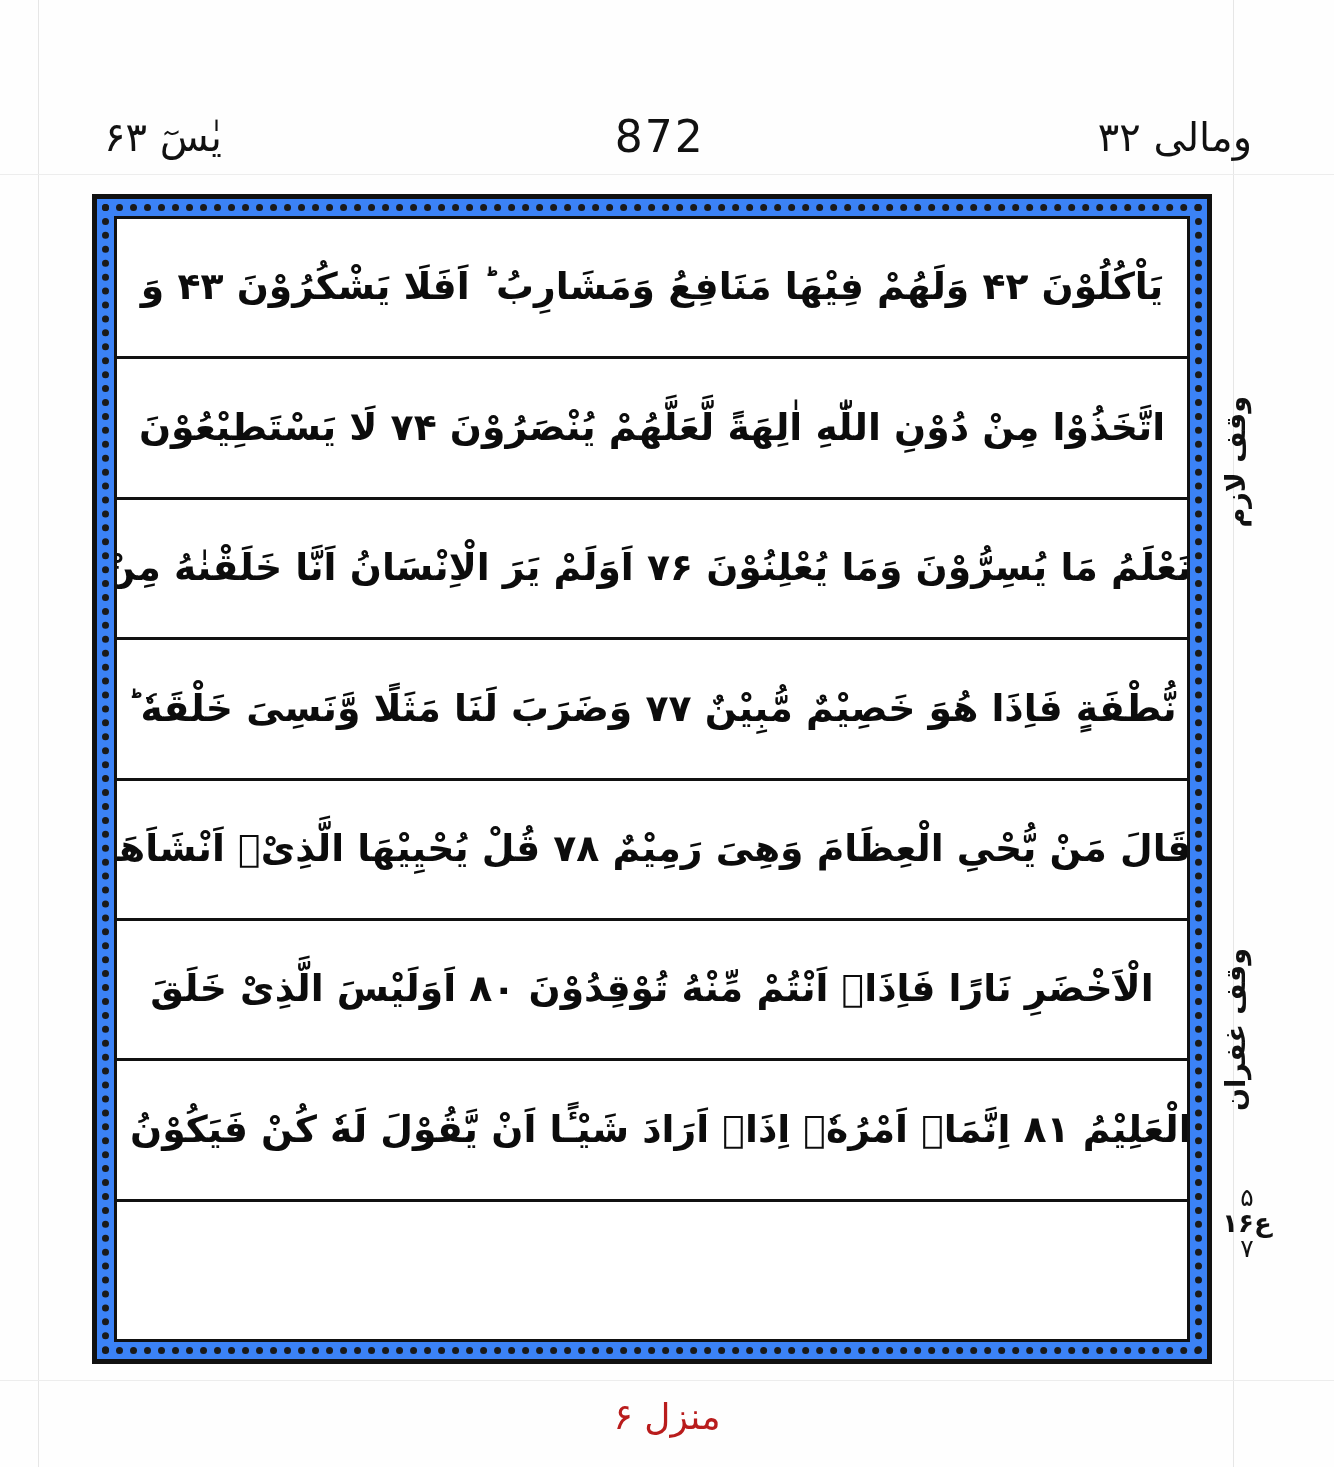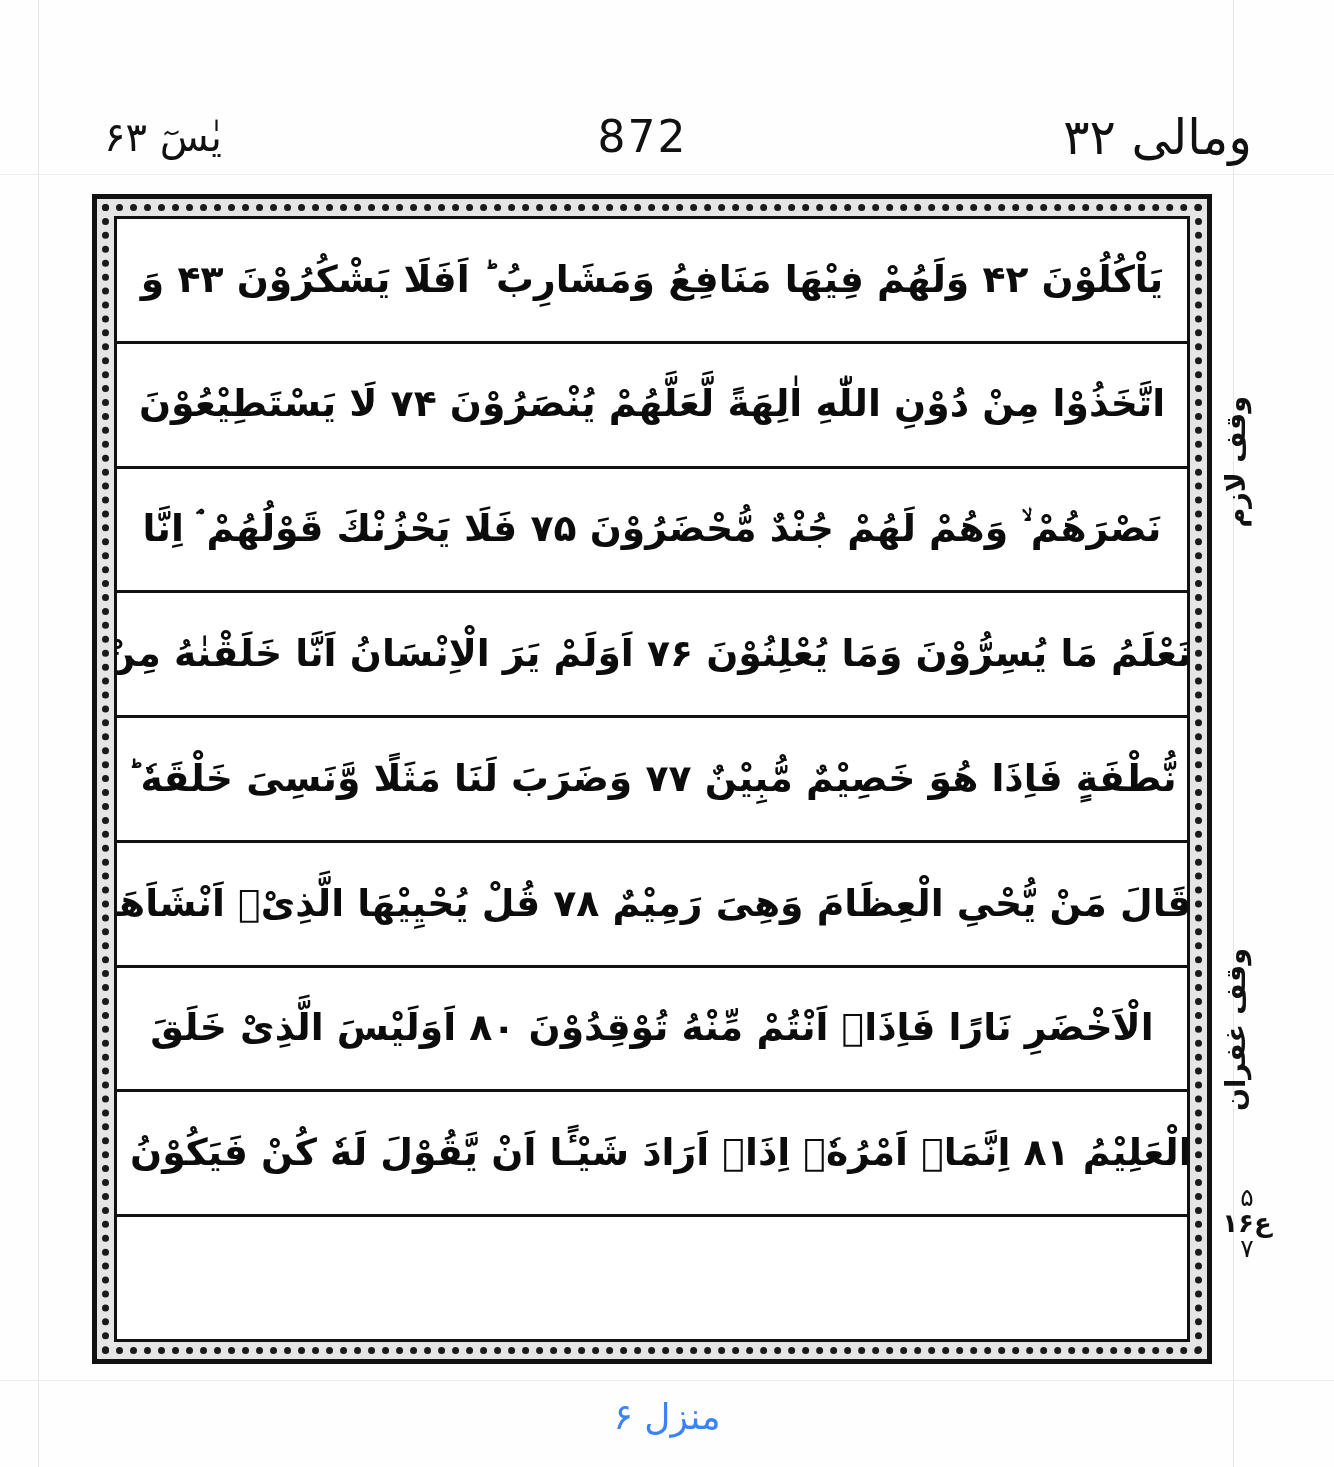--- a/index.html
+++ b/index.html
@@ -79,7 +79,7 @@
   }
   .hdr-surah { font-size: 40px; }
   .hdr-page  { font-size: 44px; letter-spacing: 2px; }
-  .hdr-juz   { font-size: 49px; }
+  .hdr-juz   { font-size: 40px; }
 
   
   .frame-outer {

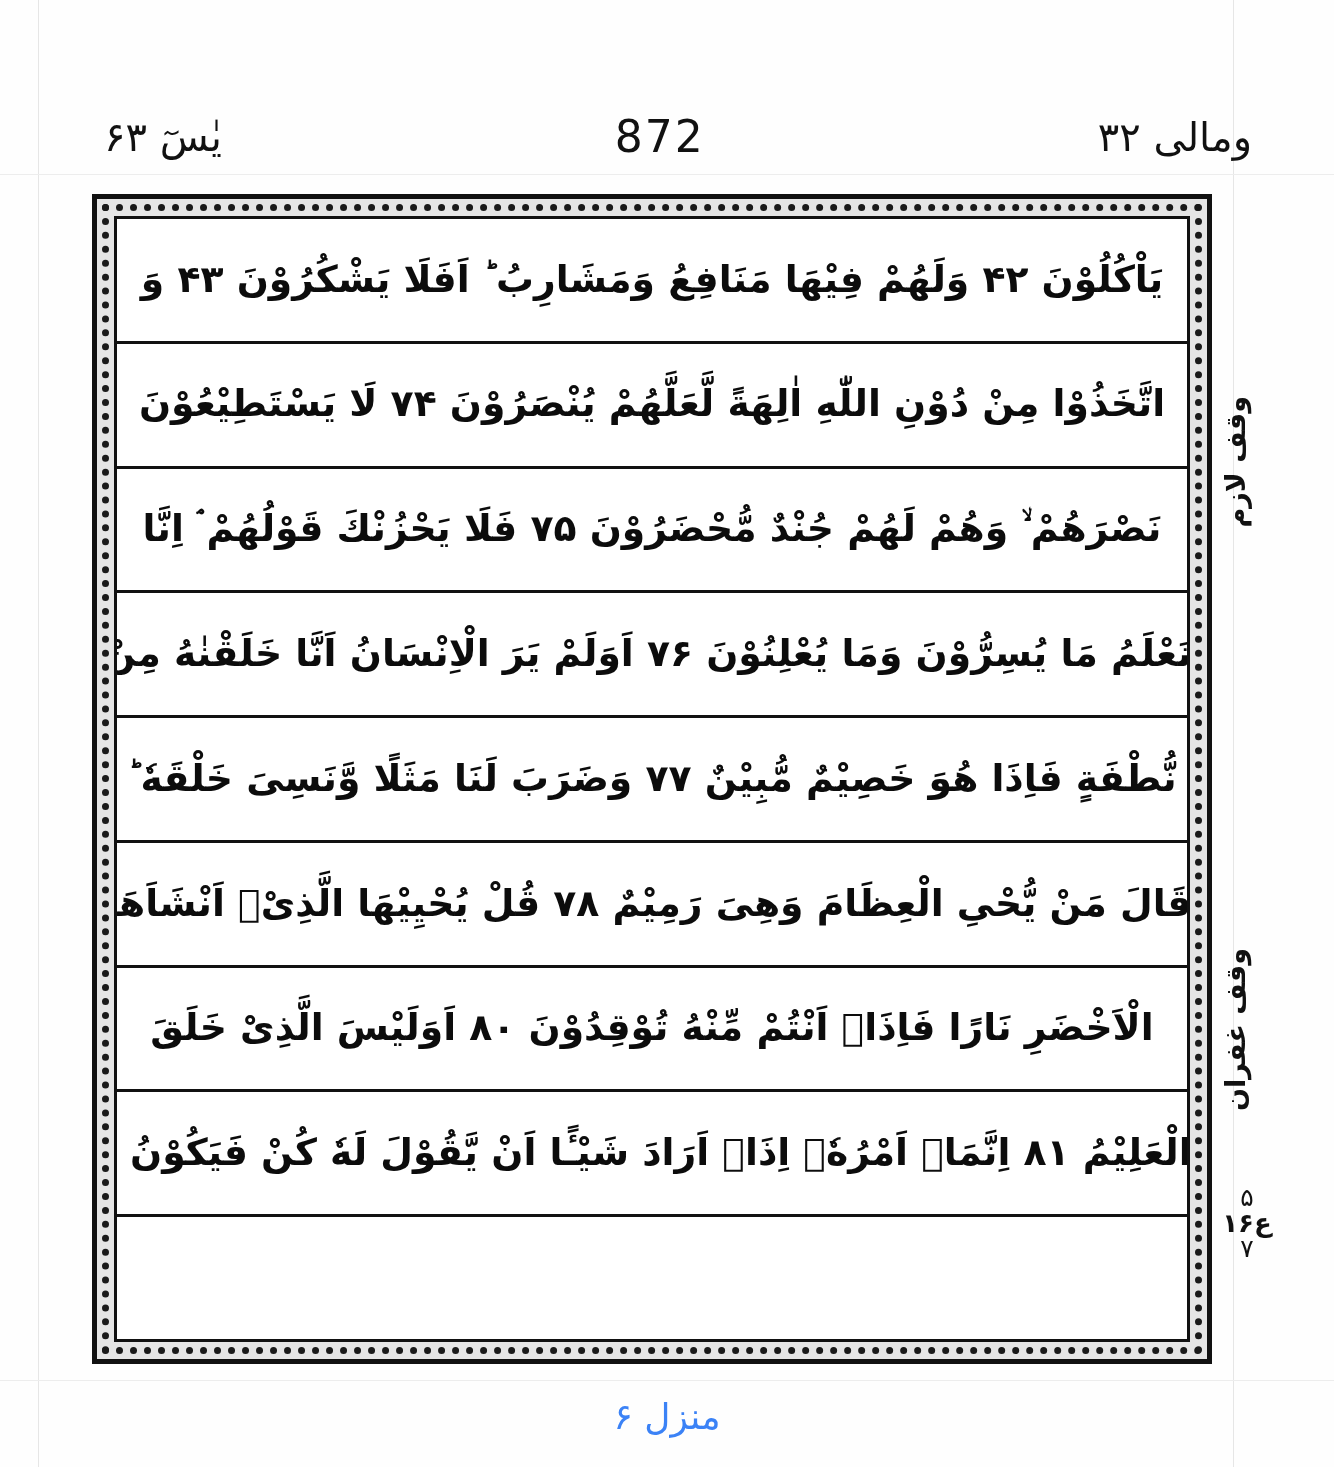--- a/index.html
+++ b/index.html
@@ -90,7 +90,7 @@
     height: 1170px;
     box-sizing: border-box;
     border: 5px solid #111;
-    background: #e5e5e5;
+    background: #3b82f6;
     padding: 4px;
   }
   

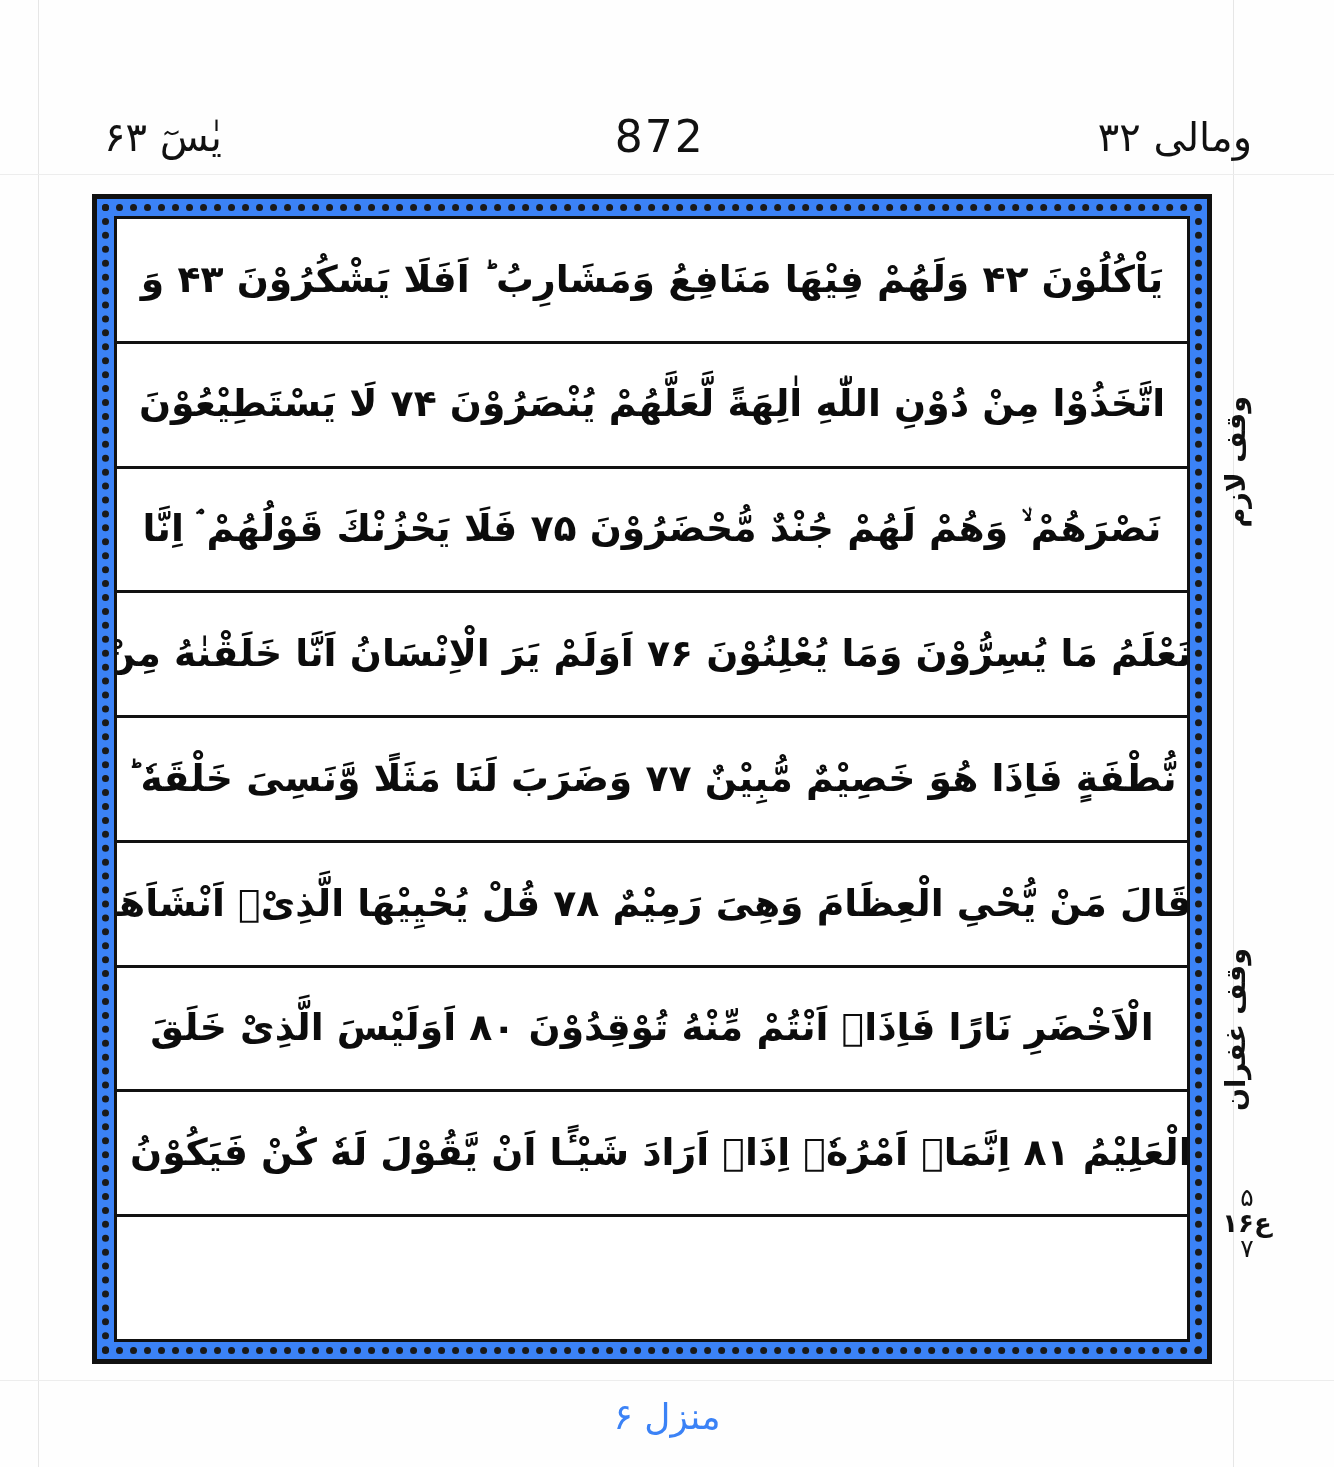--- a/index.html
+++ b/index.html
@@ -217,9 +217,6 @@
         <div class="ayah-text">اتَّخَذُوْا مِنْ دُوْنِ اللّٰهِ اٰلِهَةً لَّعَلَّهُمْ یُنْصَرُوْنَ ۷۴ لَا یَسْتَطِیْعُوْنَ</div>
       </div>
       <div class="ayah-line">
-        <div class="ayah-text">نَصْرَهُمْ ۙ وَهُمْ لَهُمْ جُنْدٌ مُّحْضَرُوْنَ ۷۵ فَلَا یَحْزُنْكَ قَوْلُهُمْ ۘ اِنَّا</div>
-      </div>
-      <div class="ayah-line">
         <div class="ayah-text">نَعْلَمُ مَا یُسِرُّوْنَ وَمَا یُعْلِنُوْنَ ۷۶ اَوَلَمْ یَرَ الْاِنْسَانُ اَنَّا خَلَقْنٰهُ مِنْ</div>
       </div>
       <div class="ayah-line">

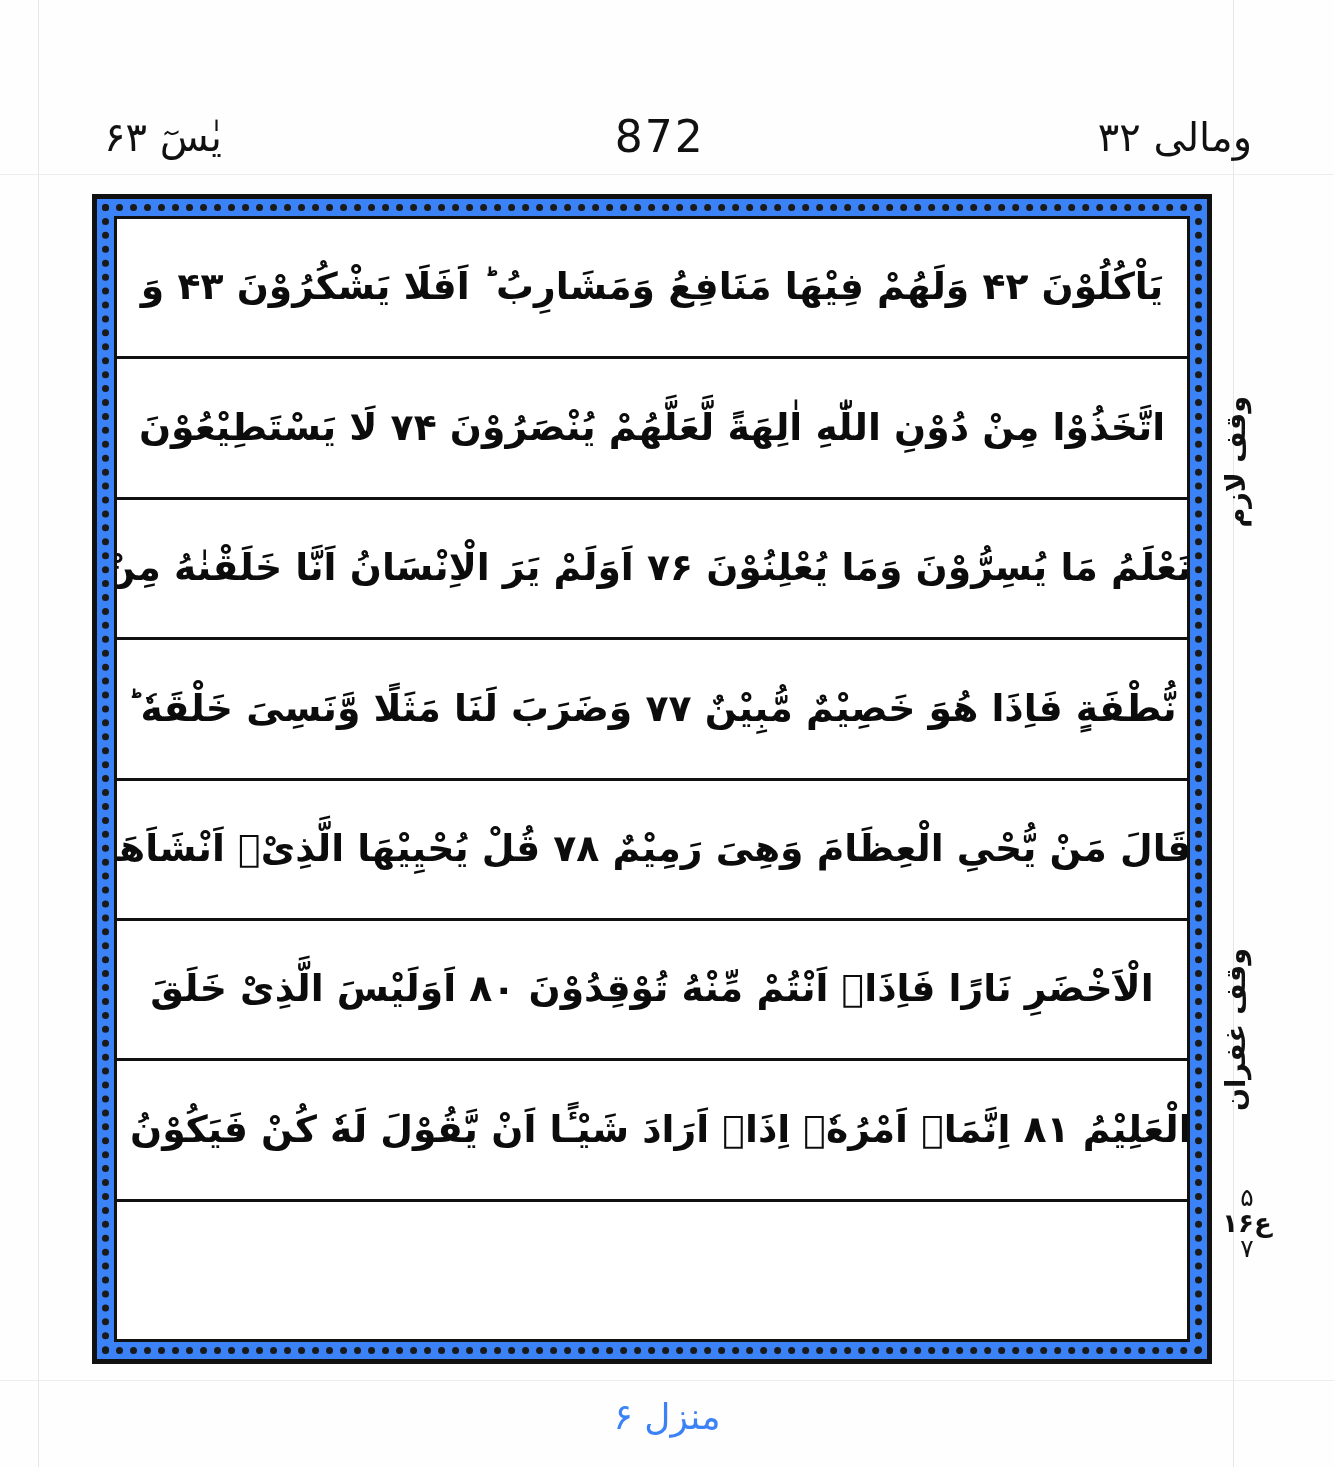--- a/index.html
+++ b/index.html
@@ -185,7 +185,7 @@
   .footer-text {
     font-family: "DejaVu Sans", sans-serif;
     font-size: 36px;
-    color: #3b82f6;
+    color: #b91c1c;
     direction: rtl;
     display: inline-block;
   }

